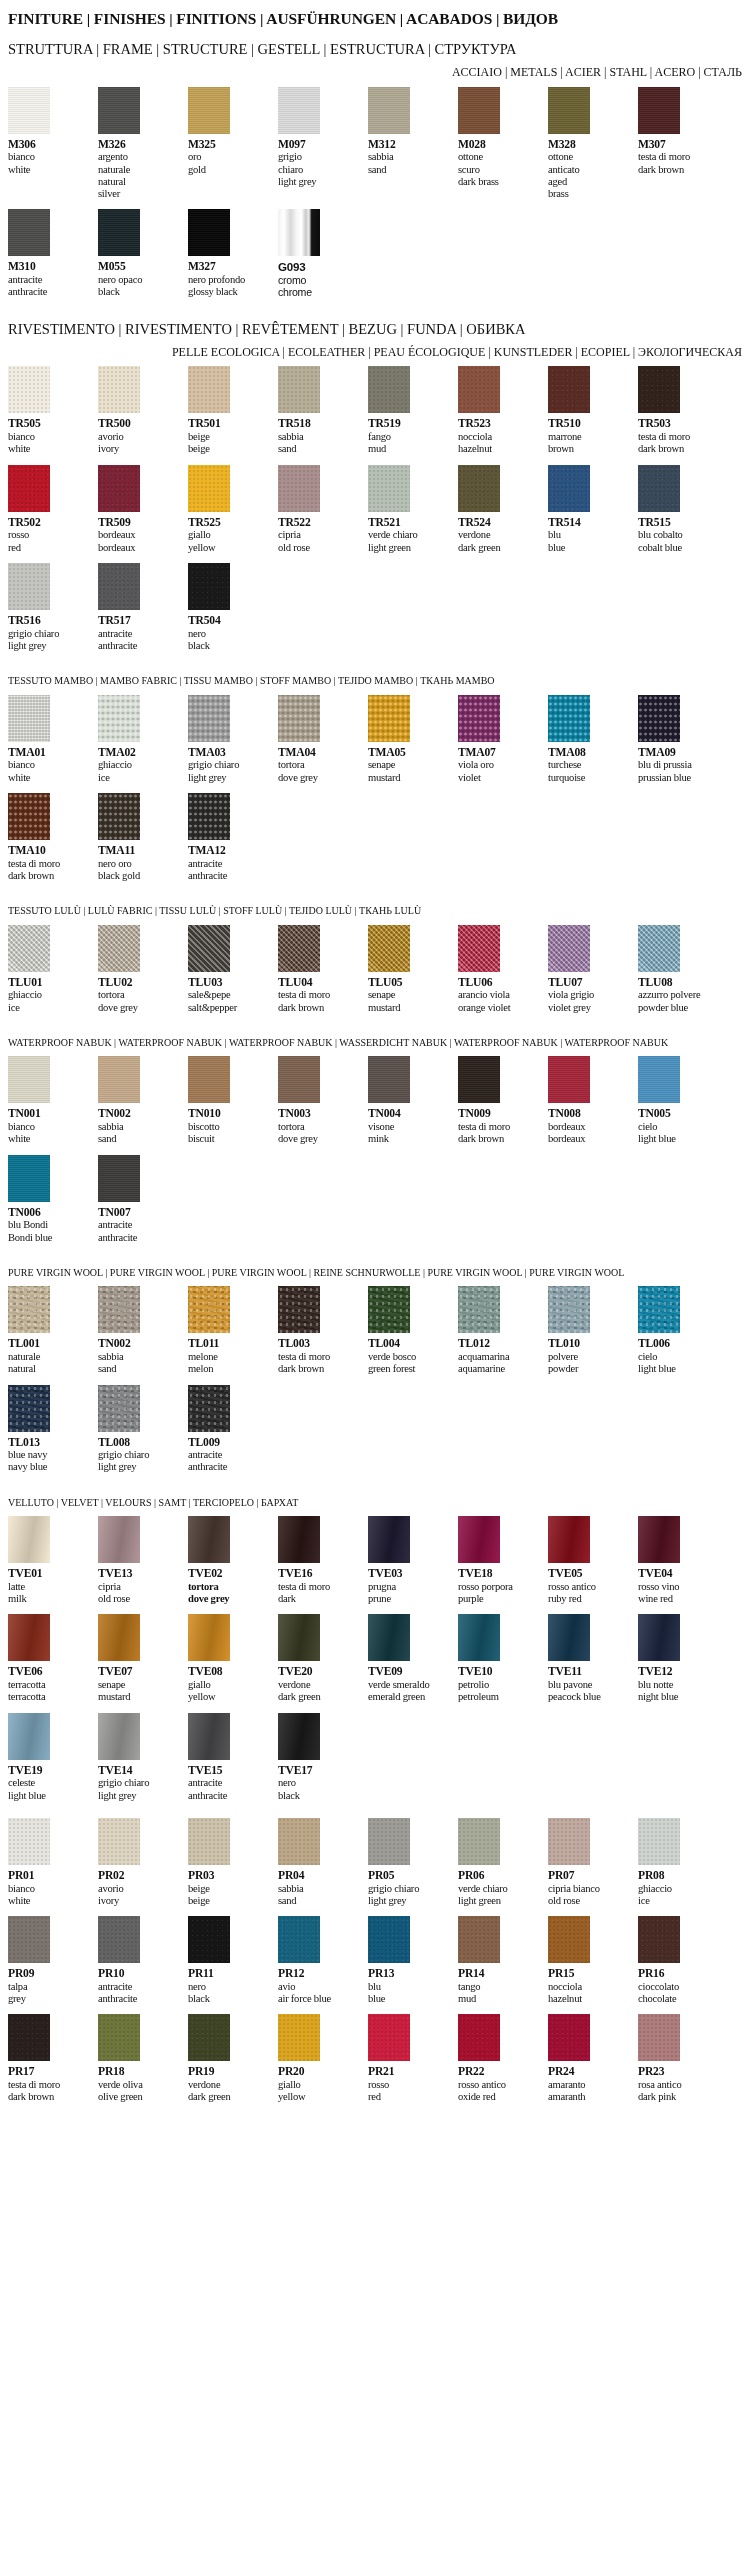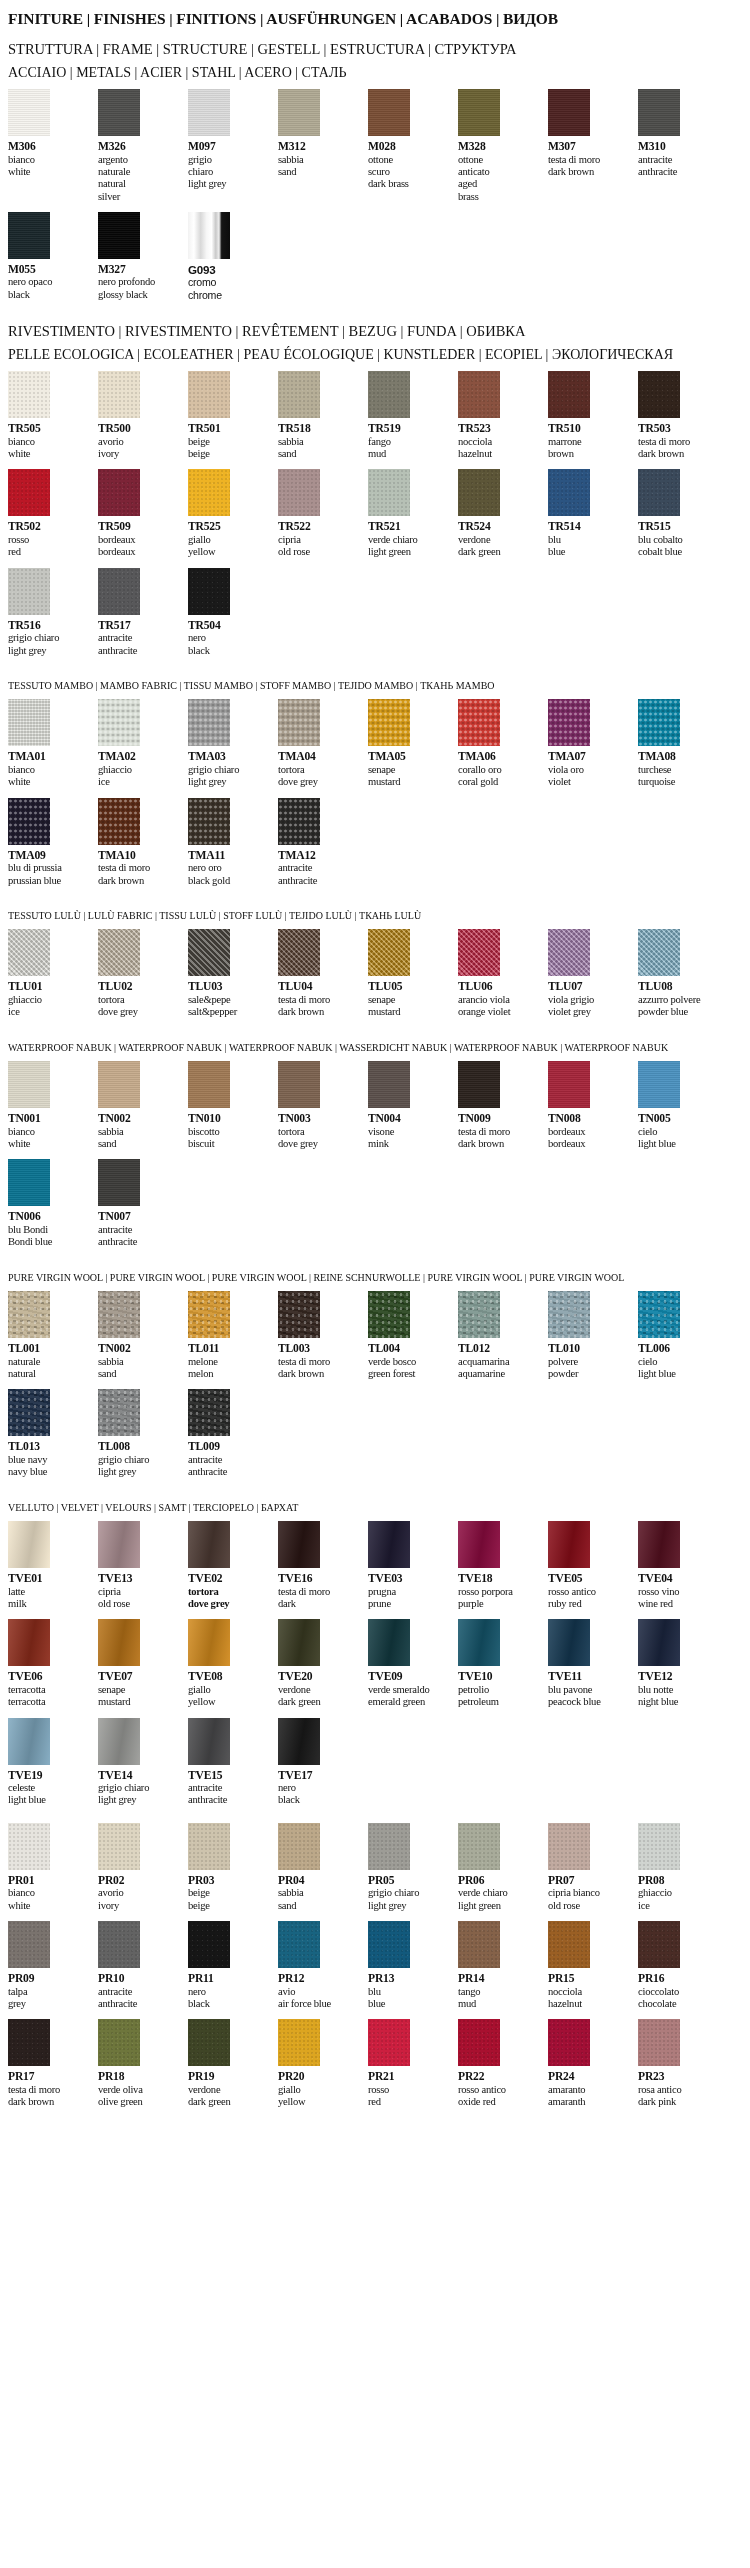--- a/index.html
+++ b/index.html
@@ -34,10 +34,11 @@
   }
 
   .sub-line {
-    font-size: 14px;
+    font-size: 12px;
     line-height: 1.2;
     margin: 7px 0 0 0;
     white-space: nowrap;
+    text-align: right;
   }
 
   .sect-line {

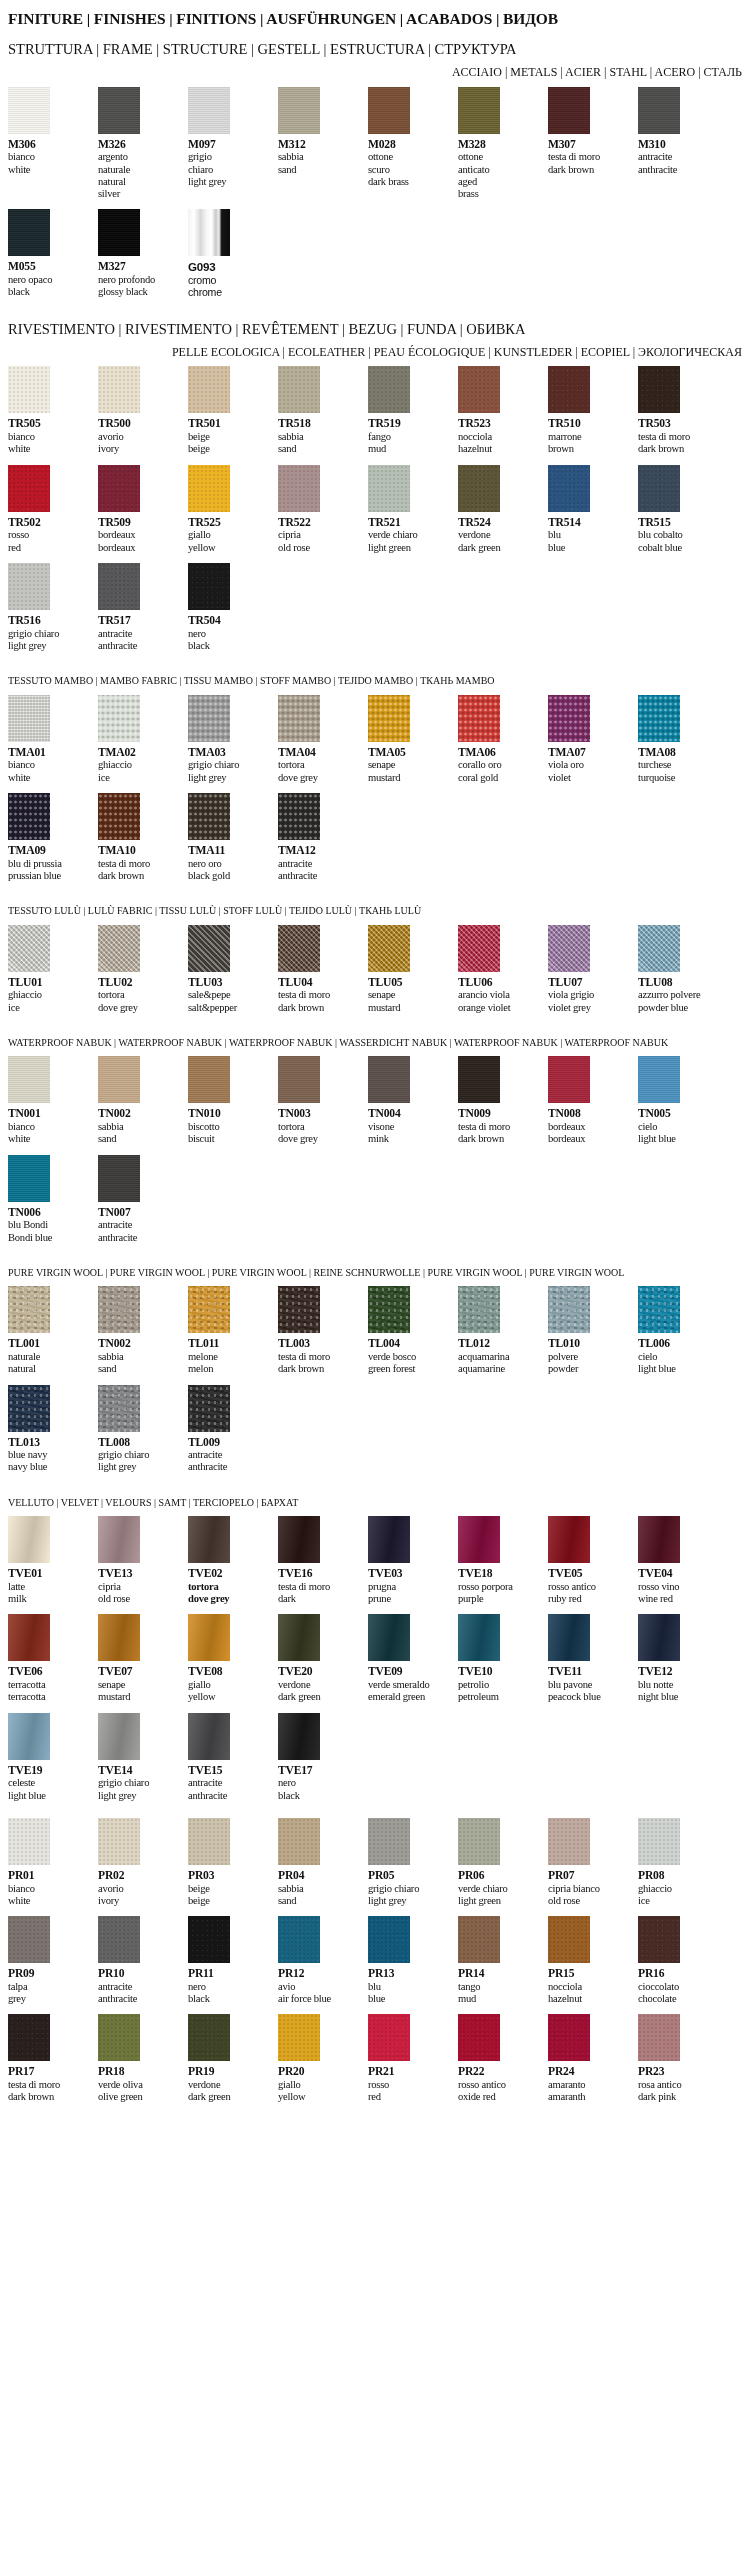--- a/index.html
+++ b/index.html
@@ -169,6 +169,12 @@
         <div class="name">silver</div>
       </div>
       <div class="swatch-cell cell-pad">
+        <span class="chip tex-grain" style="background: rgb(196, 162, 86);"></span>
+        <div class="code">M325</div>
+        <div class="name">oro</div>
+        <div class="name">gold</div>
+      </div>
+      <div class="swatch-cell cell-pad">
         <span class="chip tex-grain" style="background: rgb(220, 220, 220);"></span>
         <div class="code">M097</div>
         <div class="name">grigio</div>

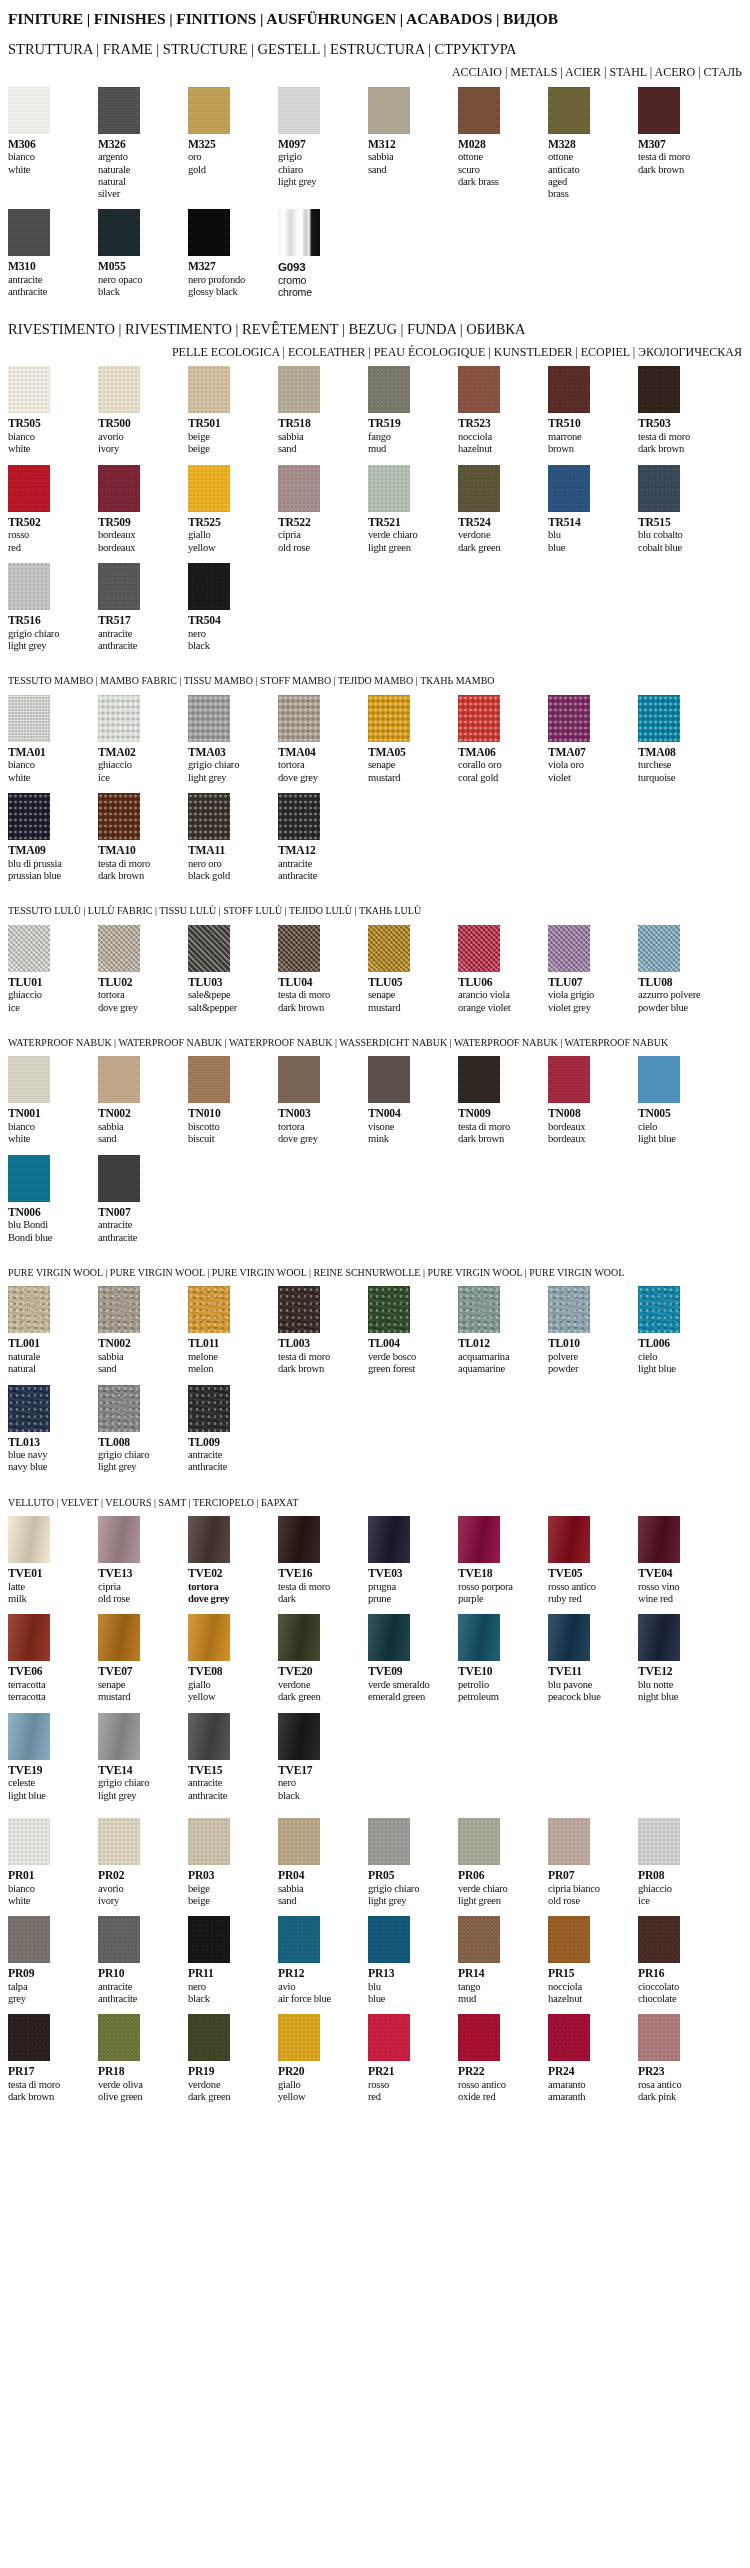--- a/index.html
+++ b/index.html
@@ -386,12 +386,6 @@
         <div class="name">mustard</div>
       </div>
       <div class="swatch-cell cell-pad">
-        <span class="chip tex-dot" style="background: rgb(204, 58, 51);"></span>
-        <div class="code">TMA06</div>
-        <div class="name">corallo oro</div>
-        <div class="name">coral gold</div>
-      </div>
-      <div class="swatch-cell cell-pad">
         <span class="chip tex-dot" style="background: rgb(122, 43, 99);"></span>
         <div class="code">TMA07</div>
         <div class="name">viola oro</div>

